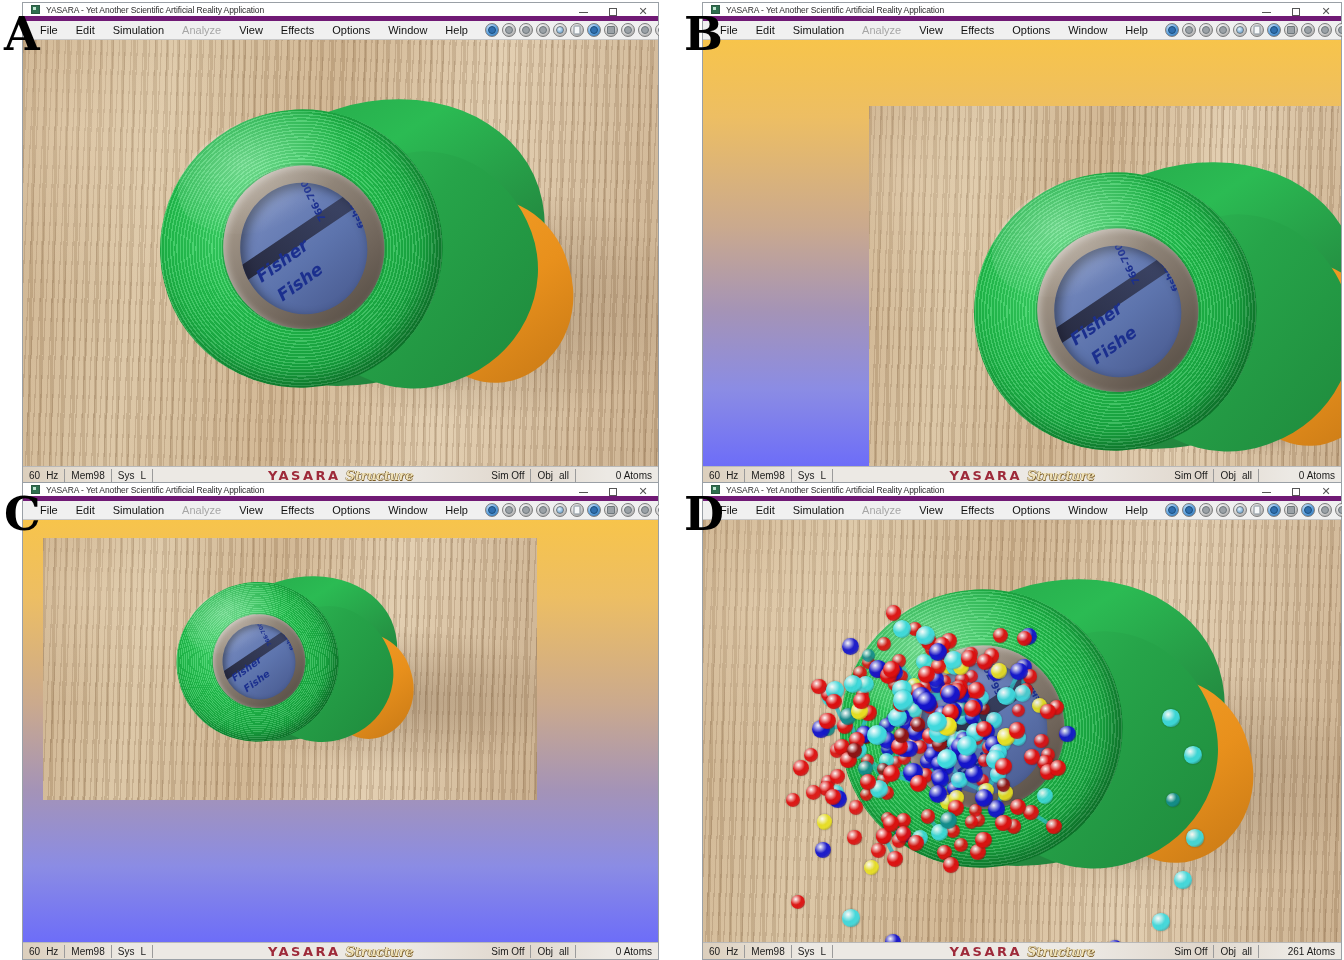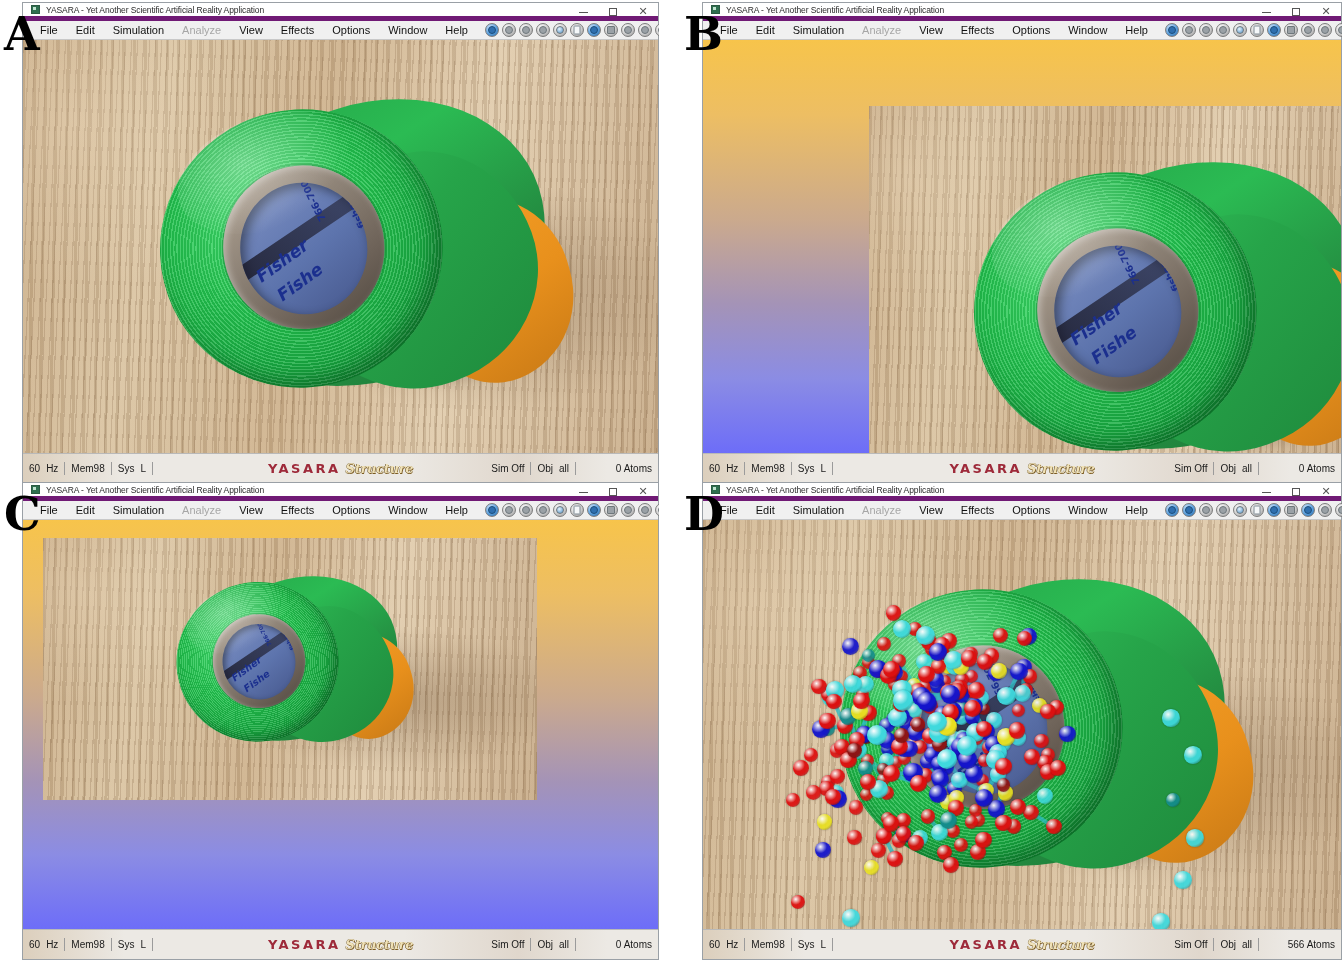--- a/index.html
+++ b/index.html
@@ -71,7 +71,7 @@
   .viewport { flex:1 1 auto; position:relative; overflow:hidden; background:#000; }
 
   .statusbar {
-    height:30px; min-height:17px; background:#ece9e4;
+    height:17px; min-height:17px; background:#ece9e4;
     display:flex; align-items:center; position:relative;
     border-top:1px solid #b9b9b9; font-size:10px; color:#1a1a1a;
     background-image: linear-gradient(90deg, rgba(200,175,140,.45) 0%, rgba(236,233,228,1) 16%,

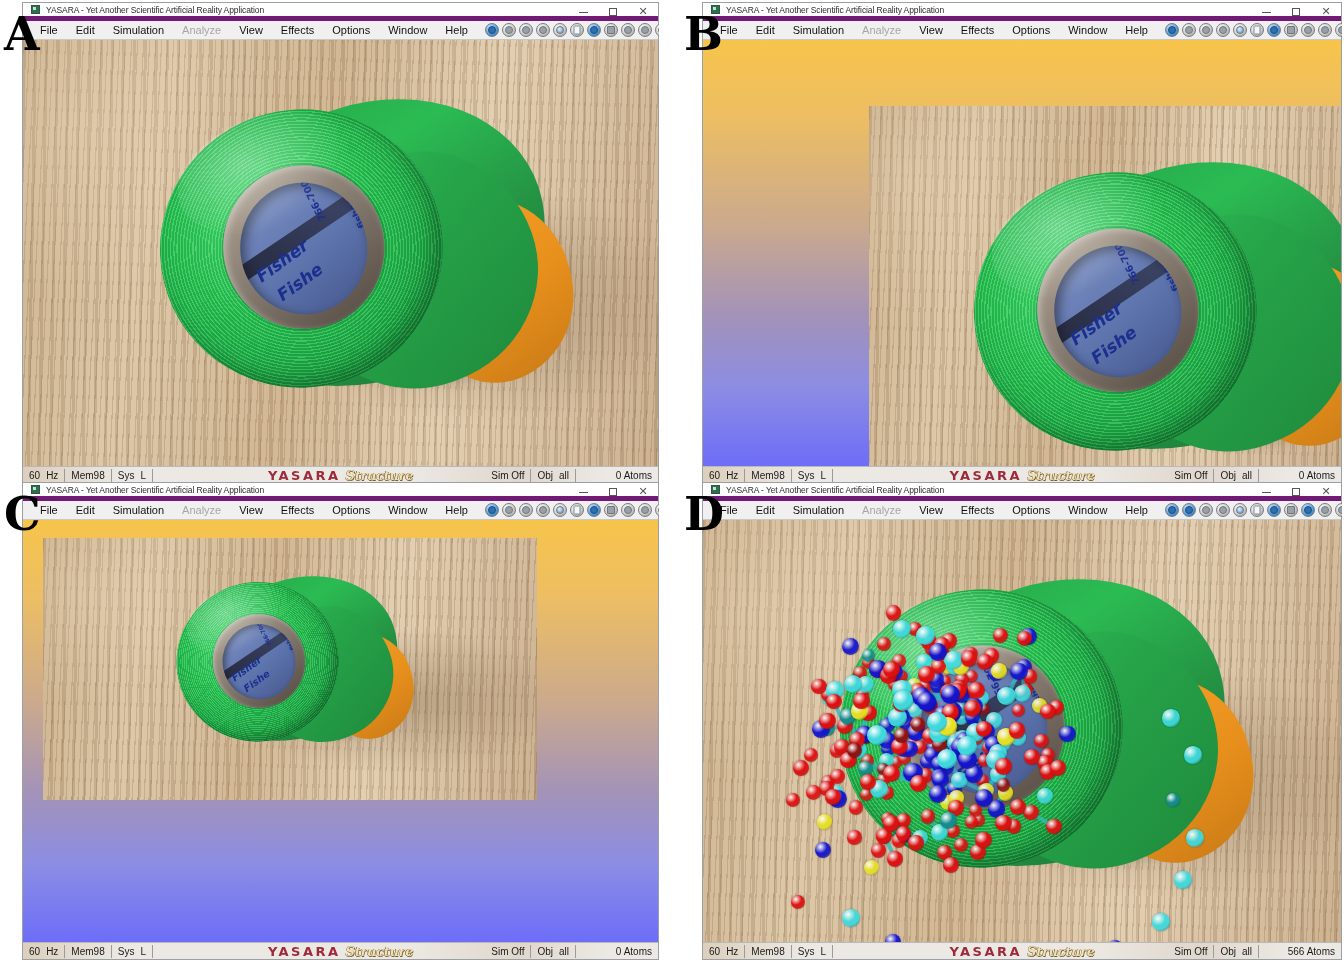--- a/index.html
+++ b/index.html
@@ -1012,7 +1012,7 @@
       <span class="sb-cell">Obj</span>
       <span class="sb-cell" style="padding-left:0">all</span>
       <span class="sb-sep"></span>
-      <span class="sb-cell" style="min-width:82px; text-align:right;">566 Atoms</span>
+      <span class="sb-cell" style="min-width:82px; text-align:right;">261 Atoms</span>
     </div>
   </div>
 </div>

